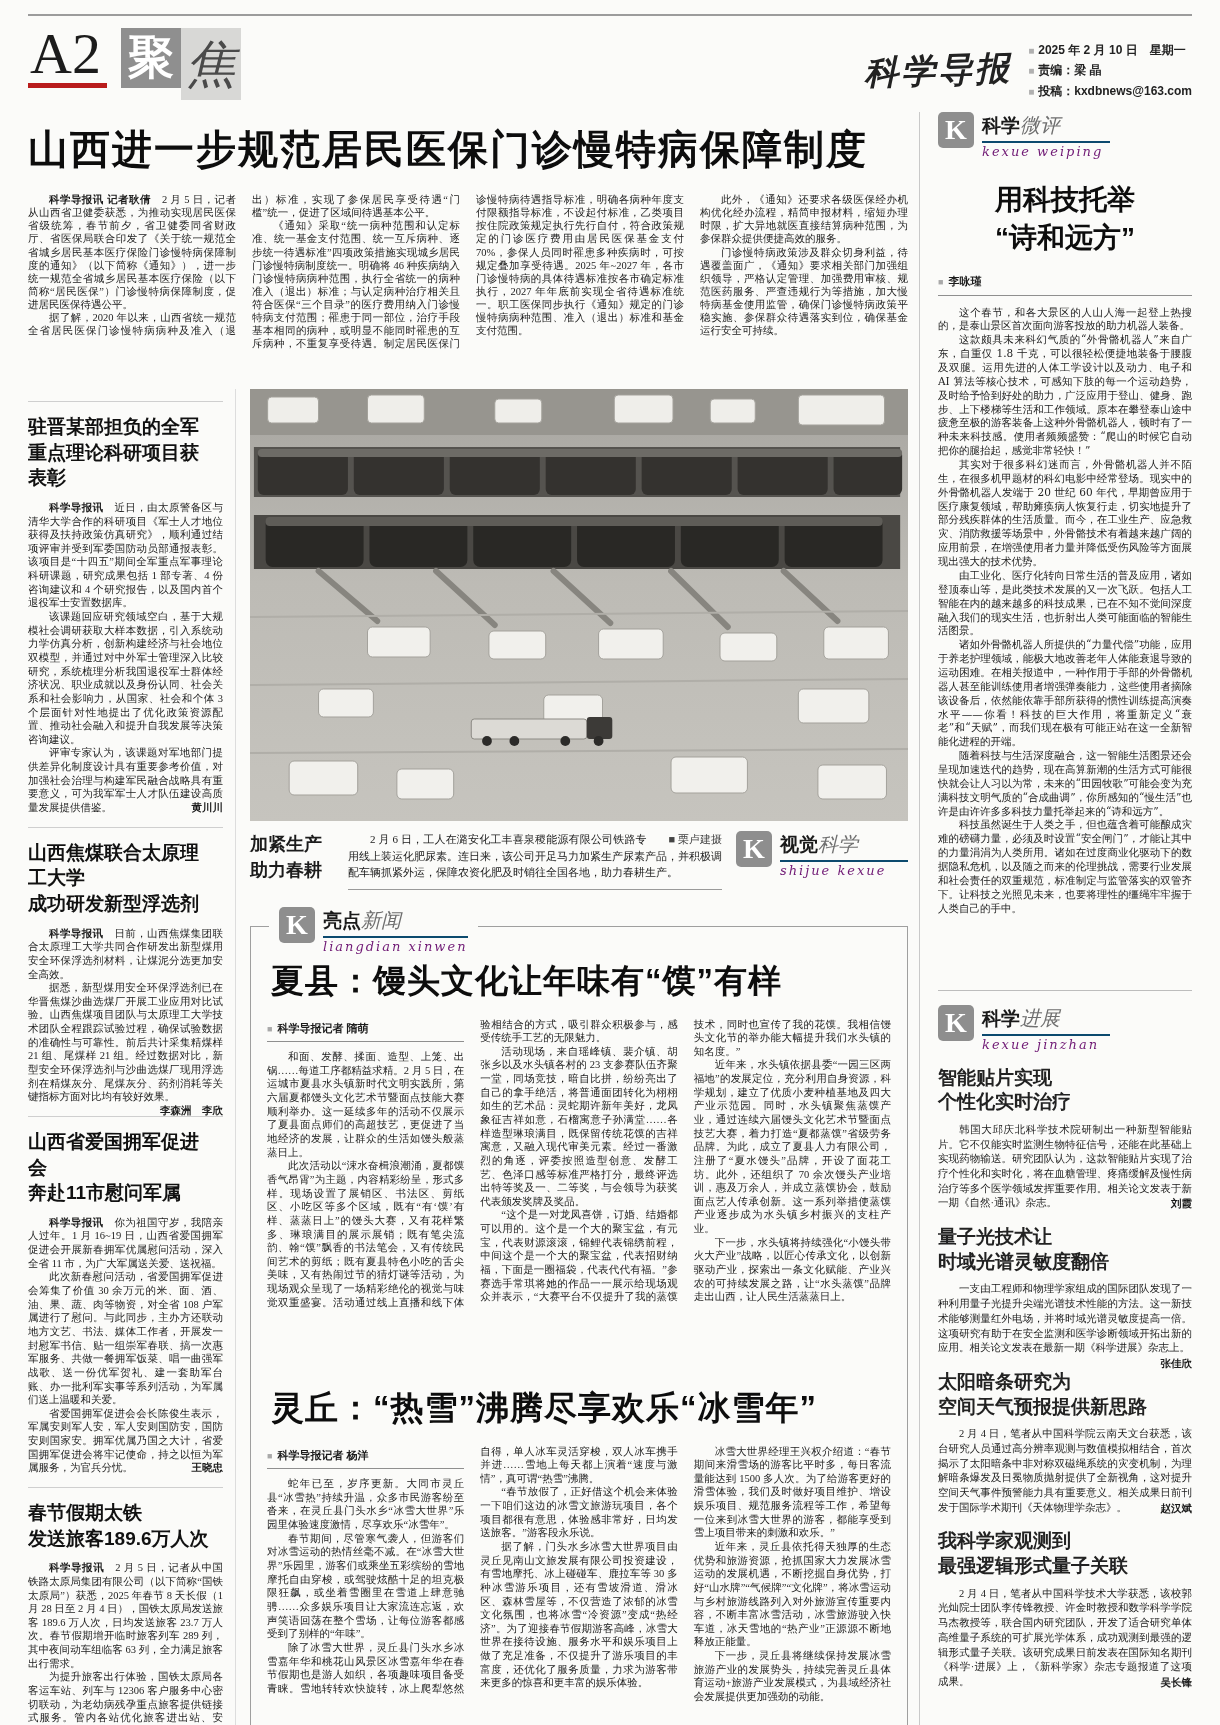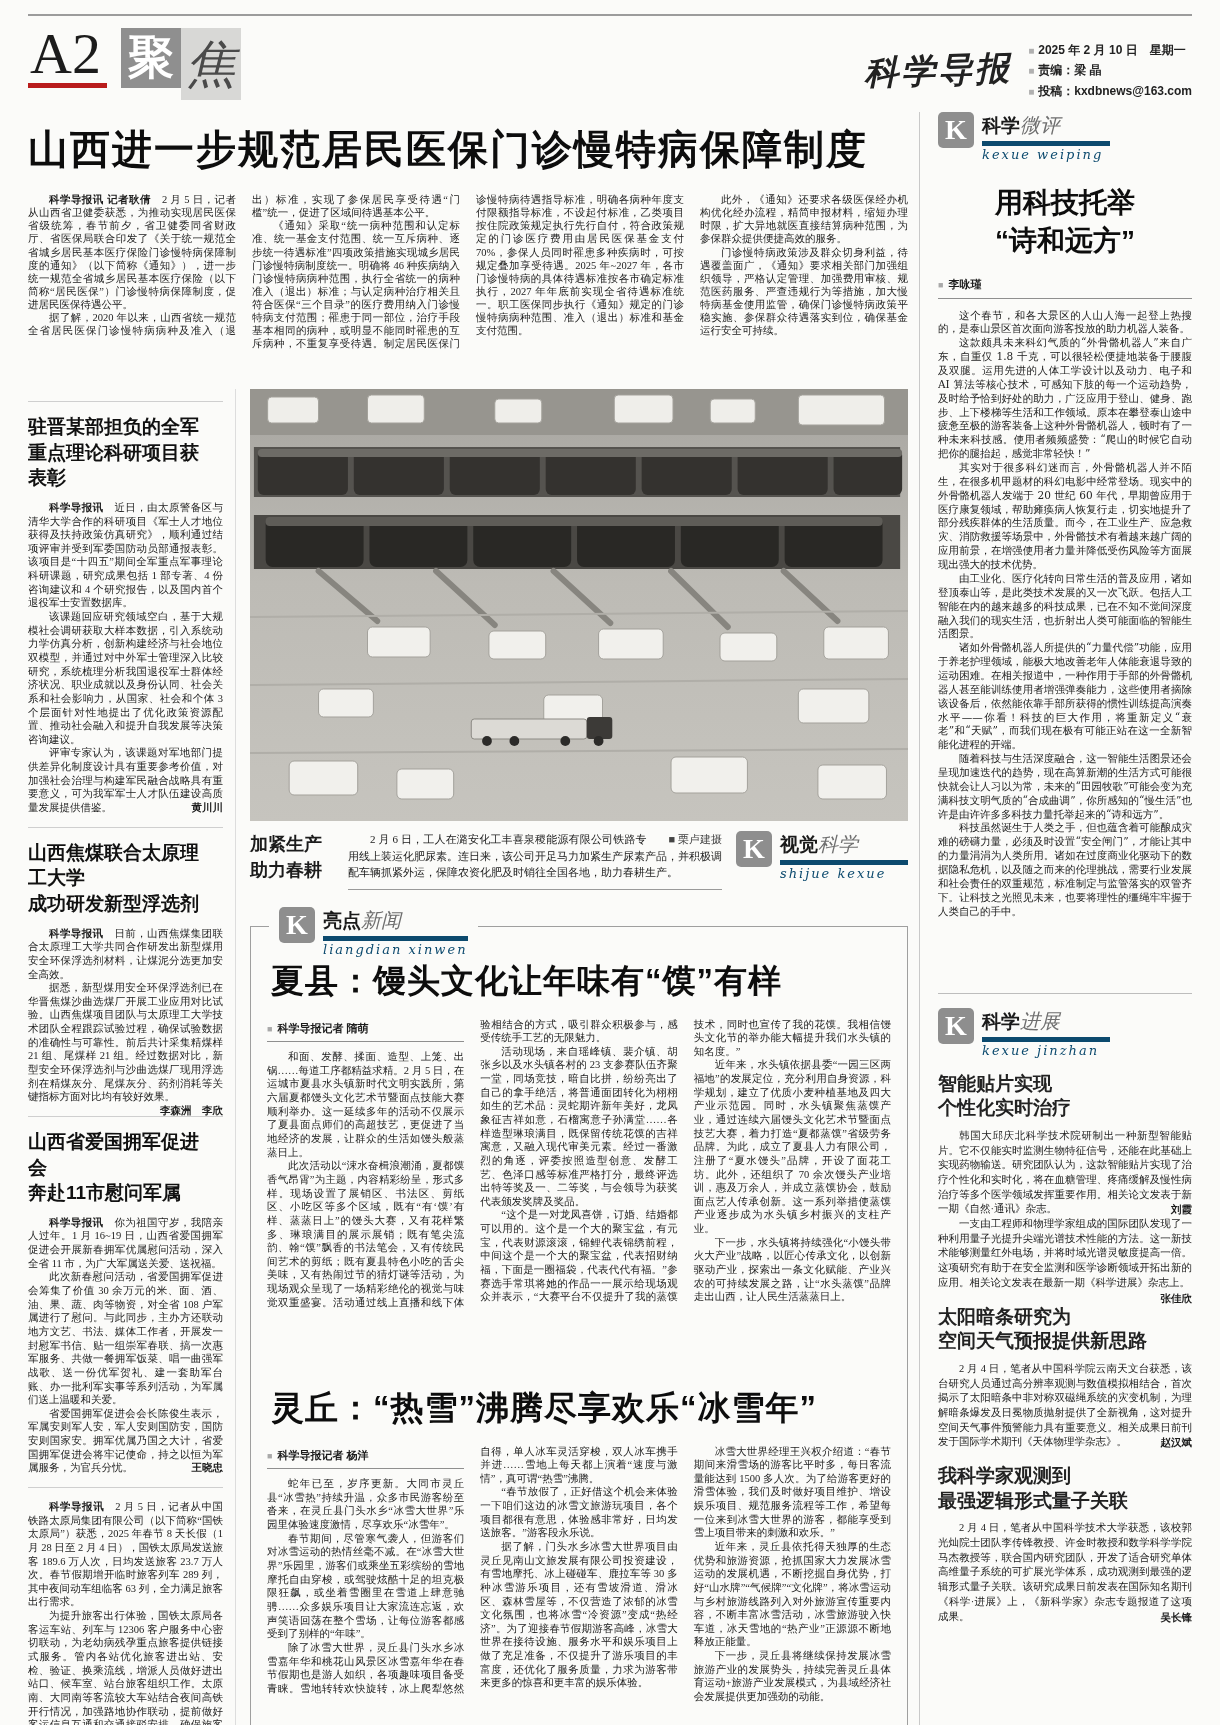--- a/index.html
+++ b/index.html
@@ -68,7 +68,7 @@
   .k-logo { width:36px; height:36px; background:#8e8e8e; border-radius:5px; color:#fff; flex:none;
             font-family:"Liberation Serif",serif; font-weight:bold; font-size:28px;
             display:flex; align-items:center; justify-content:center; }
-  .badge-cn { border-bottom:5px solid #0c4a6e; padding-bottom:2px; min-width:128px; }
+  .badge-cn { border-bottom:2px solid #0c4a6e; padding-bottom:2px; min-width:128px; }
   .badge-cn .b1 { font-family:"Liberation Sans",sans-serif; font-weight:900; font-size:19px; color:#1a1a1a; }
   .badge-cn .b2 { font-family:"DejaVu Serif",serif; font-style:italic; font-size:20px; color:#6f6f6f; }
   .badge-py { font-family:"DejaVu Serif",serif; font-style:italic; font-size:13px; color:#0c4a6e;

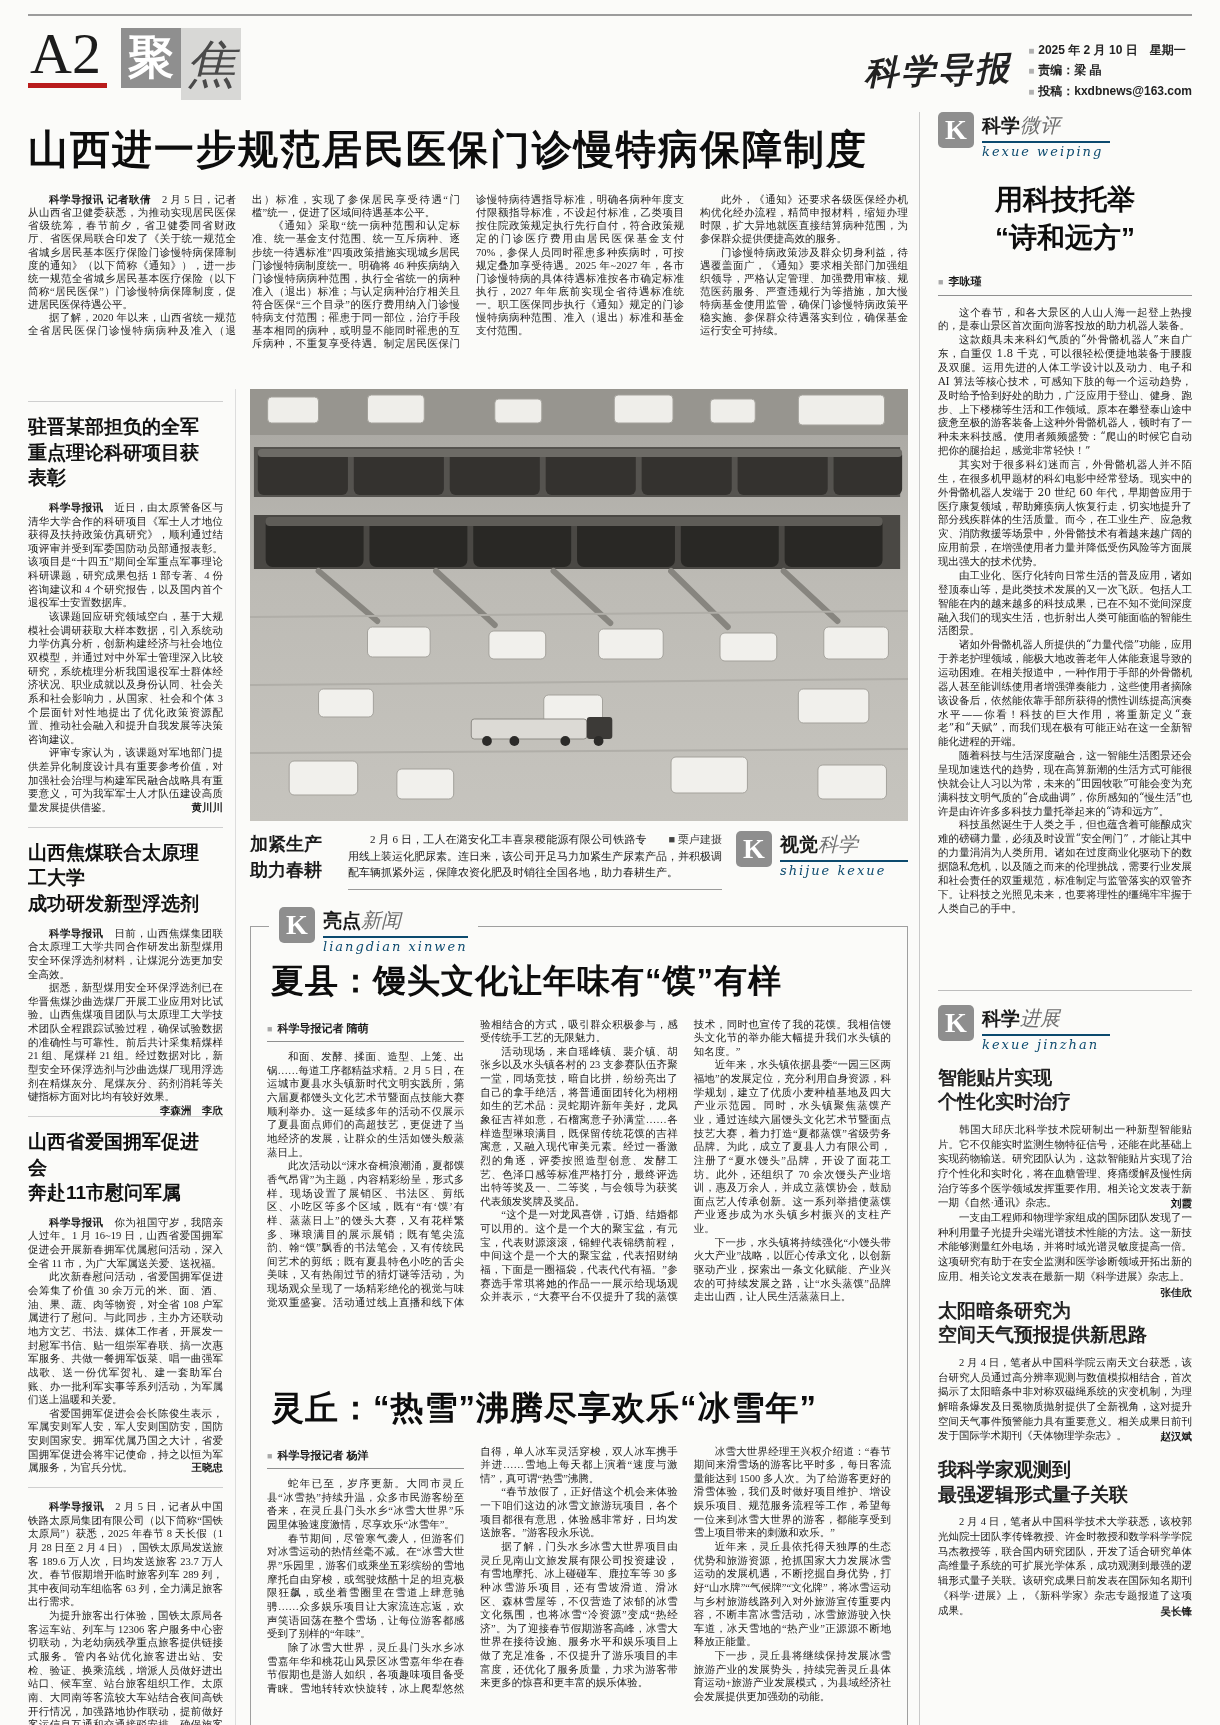--- a/index.html
+++ b/index.html
@@ -71,7 +71,7 @@
   .badge-cn { border-bottom:2px solid #0c4a6e; padding-bottom:2px; min-width:128px; }
   .badge-cn .b1 { font-family:"Liberation Sans",sans-serif; font-weight:900; font-size:19px; color:#1a1a1a; }
   .badge-cn .b2 { font-family:"DejaVu Serif",serif; font-style:italic; font-size:20px; color:#6f6f6f; }
-  .badge-py { font-family:"DejaVu Serif",serif; font-style:italic; font-size:13px; color:#0c4a6e;
+  .badge-py { font-family:"DejaVu Serif",serif; font-style:italic; font-size:13px; color:#701a75;
               letter-spacing:2px; margin-top:1px; }
 
   

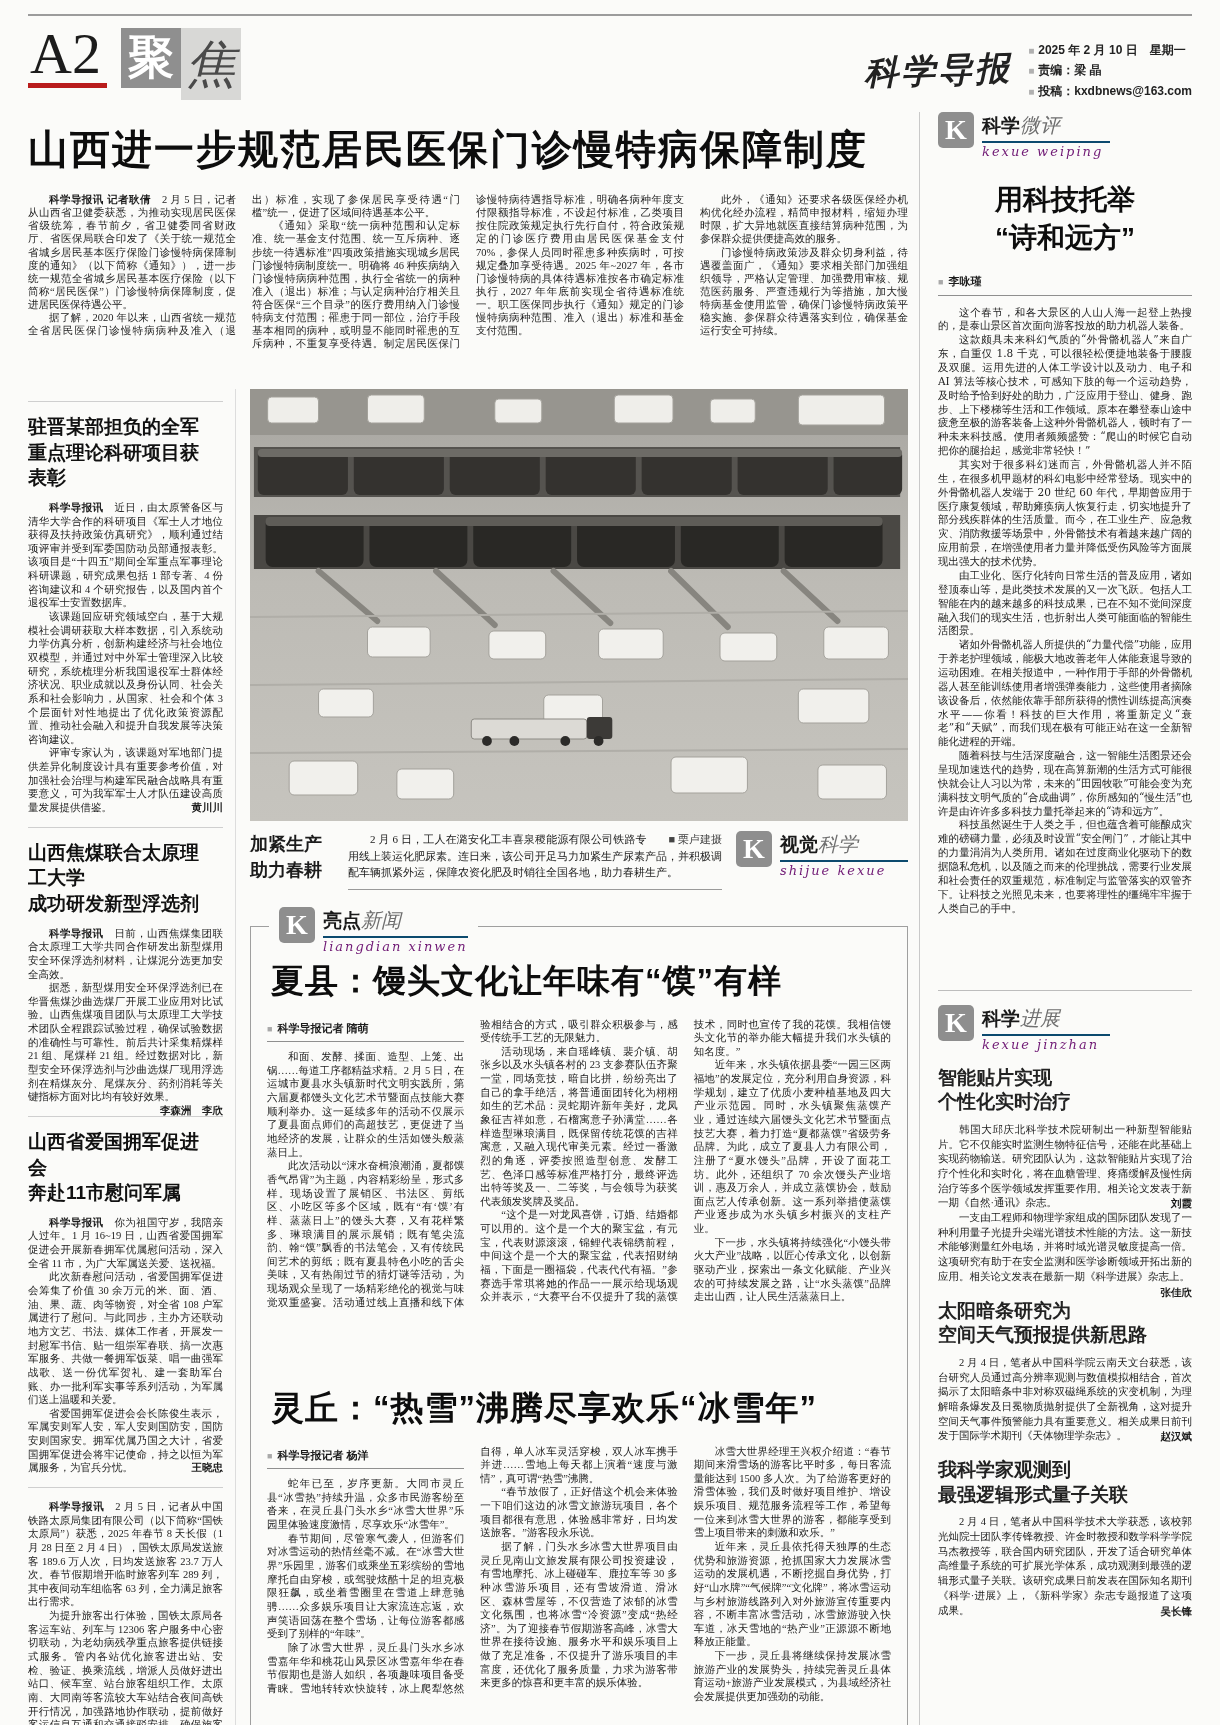--- a/index.html
+++ b/index.html
@@ -372,6 +372,8 @@
       </article>
 
       <article class="progress-item">
+        <h3>量子光技术让
+时域光谱灵敏度翻倍</h3>
         <p><span>一支由工程师和物理学家组成的国际团队发现了一种利用量子光提升尖端光谱技术性能的方法。这一新技术能够测量红外电场，并将时域光谱灵敏度提高一倍。这项研究有助于在安全监测和医学诊断领域开拓出新的应用。相关论文发表在最新一期《科学进展》杂志上。</span><span class="author">张佳欣</span></p>
       </article>
 

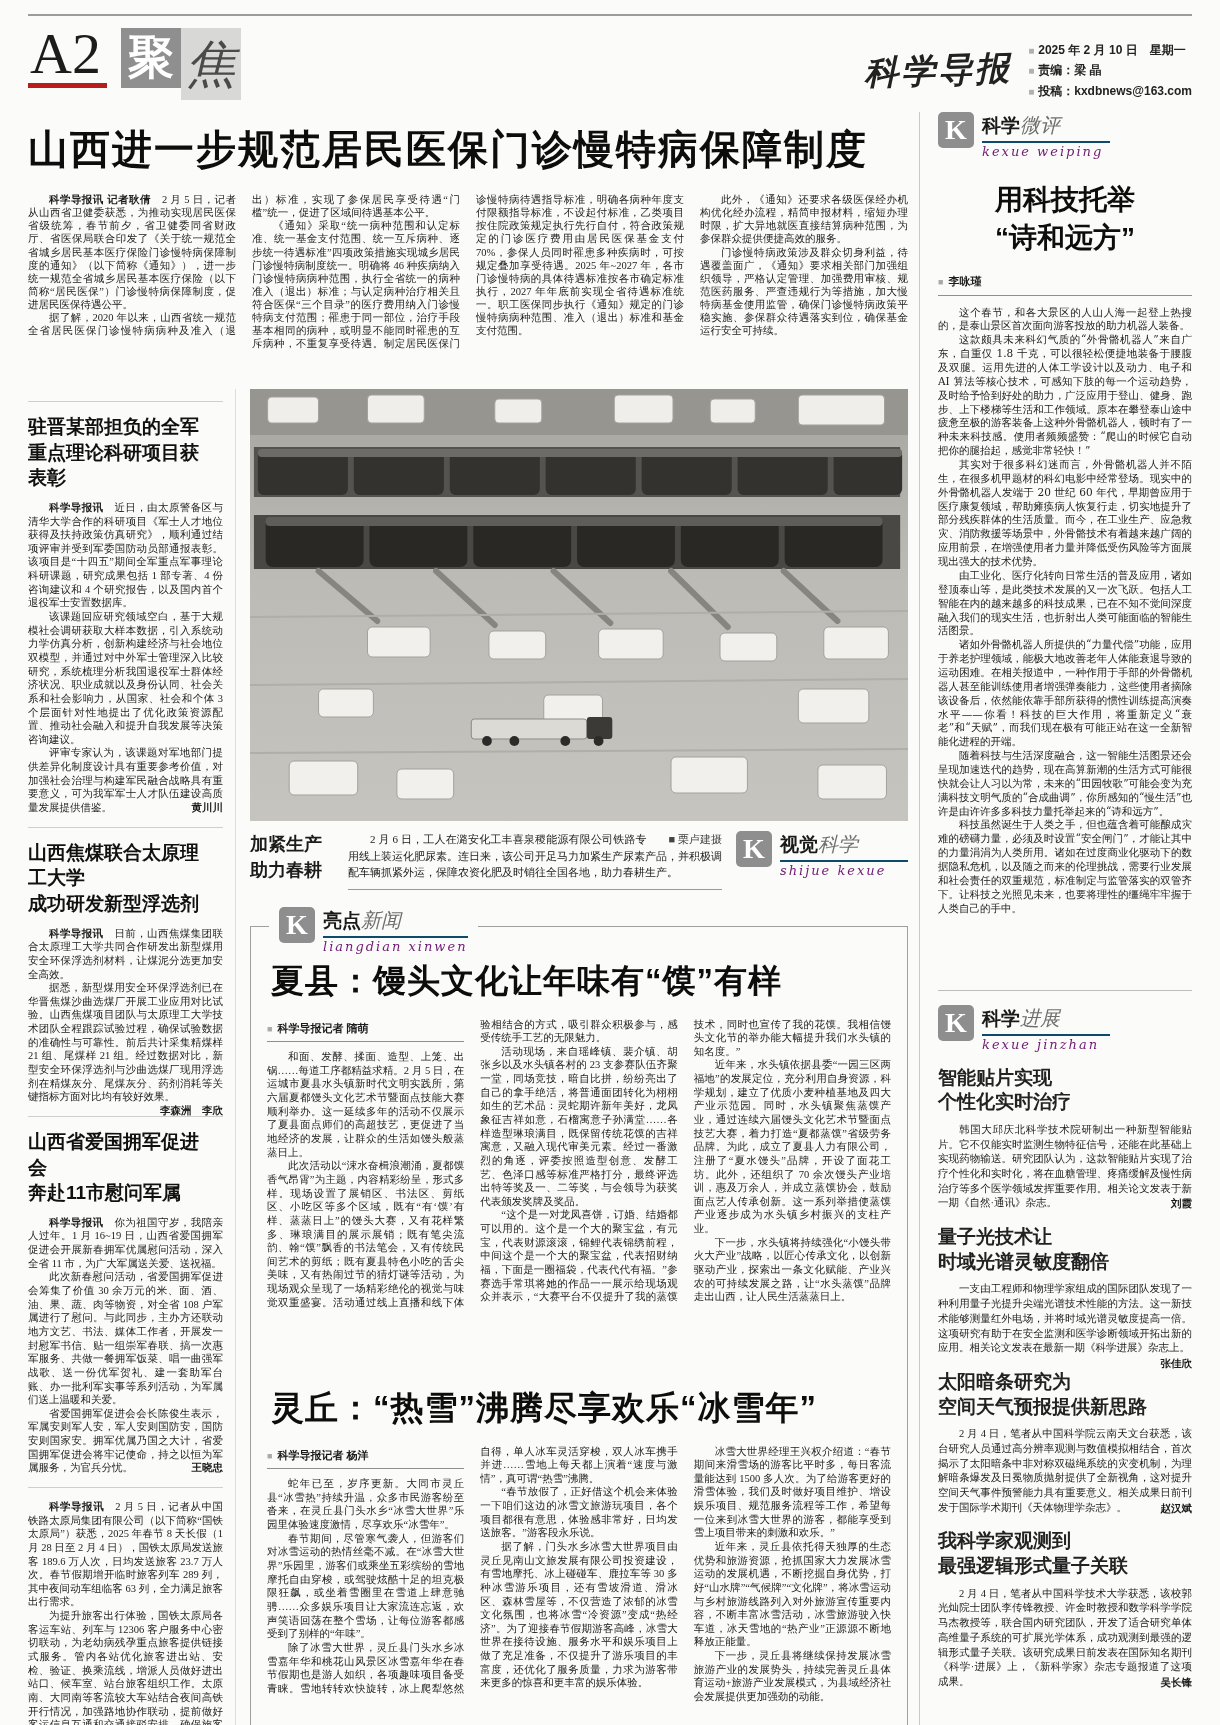--- a/index.html
+++ b/index.html
@@ -173,6 +173,8 @@
           <div class="art-rule"></div>
 
           <article>
+            <h2>春节假期太铁
+发送旅客189.6万人次</h2>
             <p><b class="lead">科学导报讯　</b><span>2 月 5 日，记者从中国铁路太原局集团有限公司（以下简称“国铁太原局”）获悉，2025 年春节 8 天长假（1 月 28 日至 2 月 4 日），国铁太原局发送旅客 189.6 万人次，日均发送旅客 23.7 万人次。春节假期增开临时旅客列车 289 列，其中夜间动车组临客 63 列，全力满足旅客出行需求。</span></p>
             <p><span>为提升旅客出行体验，国铁太原局各客运车站、列车与 12306 客户服务中心密切联动，为老幼病残孕重点旅客提供链接式服务。管内各站优化旅客进出站、安检、验证、换乘流线，增派人员做好进出站口、候车室、站台旅客组织工作。太原南、大同南等客流较大车站结合夜间高铁开行情况，加强路地协作联动，提前做好客运信息互通和交通接驳安排，确保旅客交通出行无缝衔接。</span></p>
           </article>

